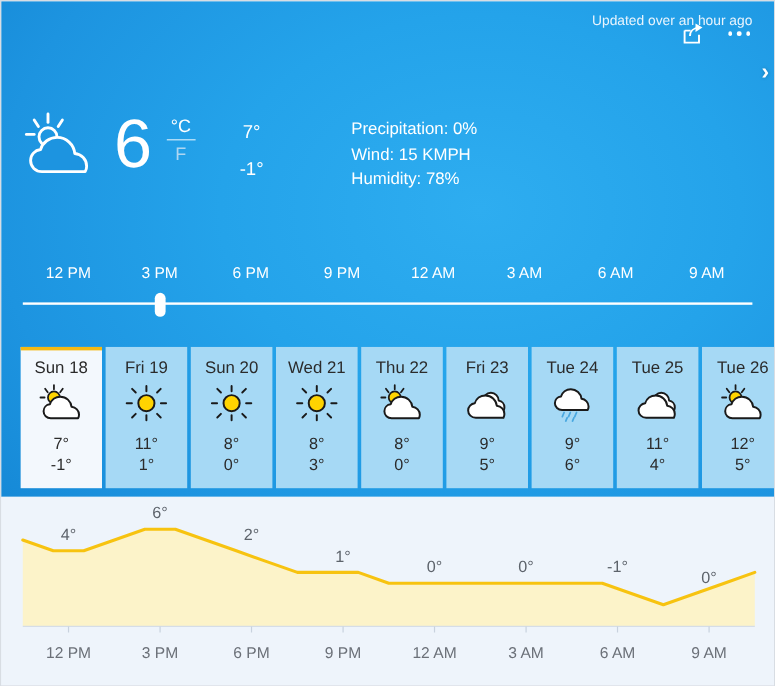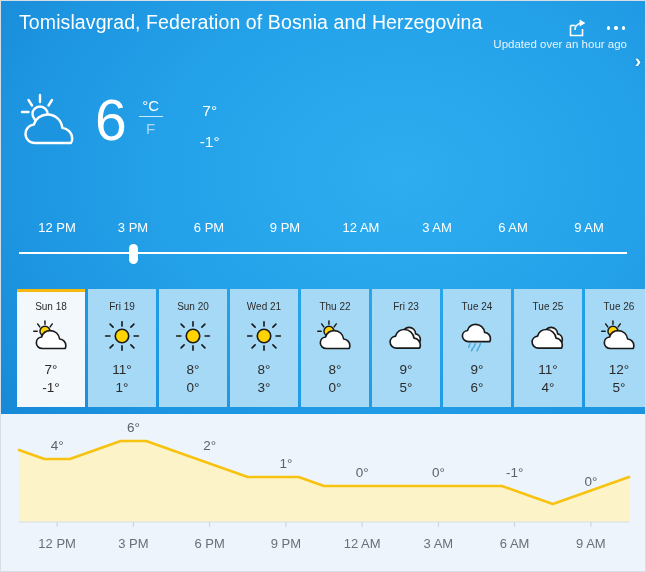--- a/index.html
+++ b/index.html
@@ -280,7 +280,6 @@
   <div class="hero">
 
     <div class="hero-head">
-      <div class="city-title">Tomislavgrad, Federation of Bosnia and Herzegovina</div>
       <div class="updated">Updated over an hour ago</div>
 
       <div class="head-actions">

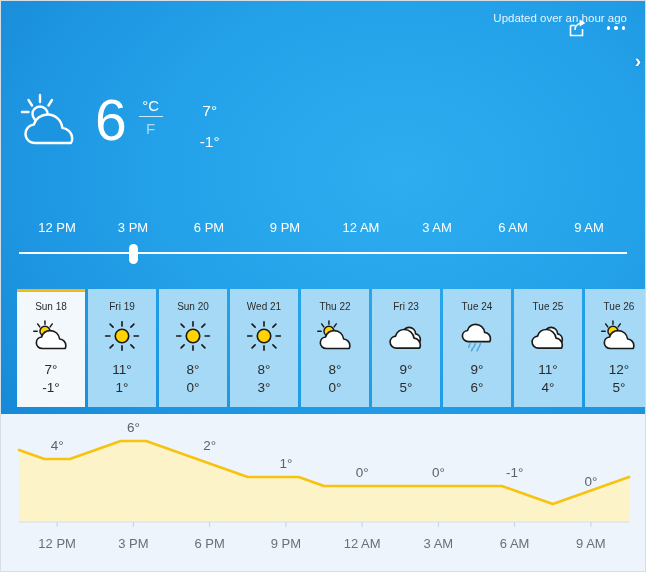--- a/index.html
+++ b/index.html
@@ -327,6 +327,11 @@
           <div>-1°</div>
         </div>
 
+        <div class="stats">
+          <div>Precipitation: 0%</div>
+          <div>Wind: 15 KMPH</div>
+          <div>Humidity: 78%</div>
+        </div>
       </div>
     </div>
 

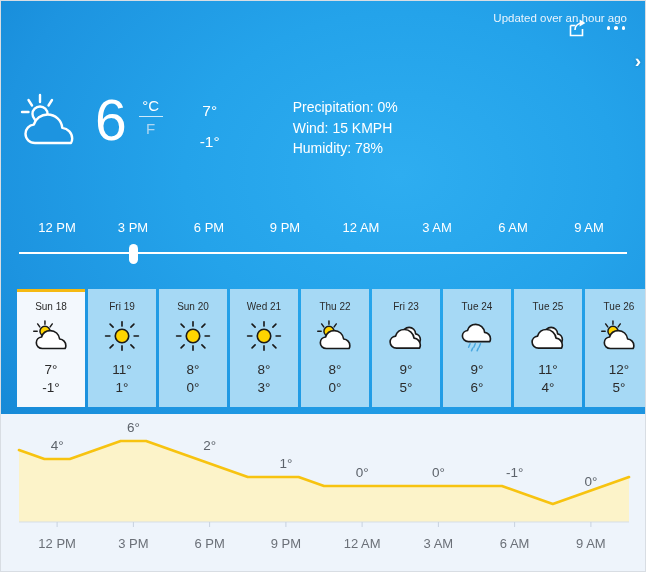--- a/index.html
+++ b/index.html
@@ -214,7 +214,7 @@
   .day-name {
     margin-top: 9px;
     color: #2b2b2b;
-    font-size: 10px;
+    font-size: 14px;
     line-height: 17px;
     white-space: nowrap;
   }

